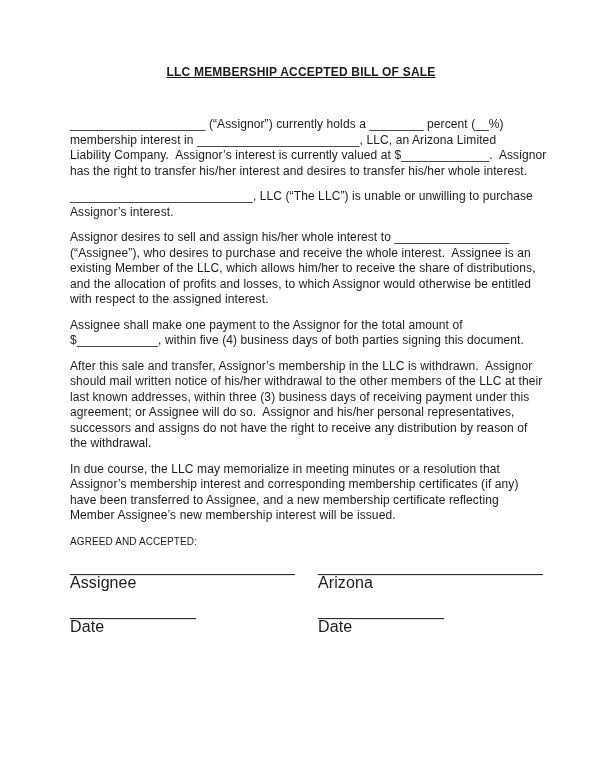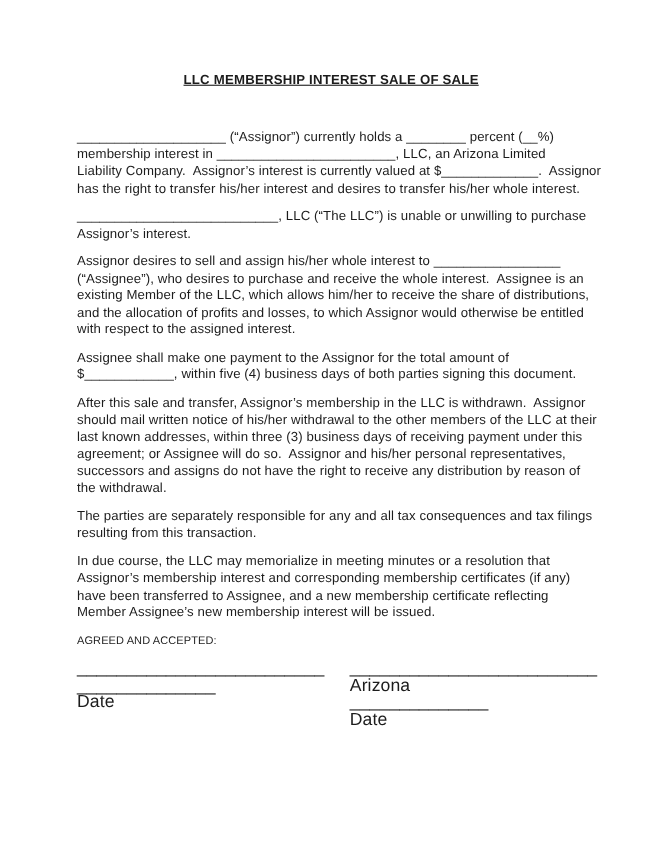--- a/index.html
+++ b/index.html
@@ -63,7 +63,7 @@
 <div class="page">
   <div class="content">
 
-    <div class="doc-title">LLC MEMBERSHIP INTEREST SALE OF SALE</div>
+    <div class="doc-title">LLC MEMBERSHIP ACCEPTED BILL OF SALE</div>
 
     <div class="para">____________________ (“Assignor”) currently holds a ________ percent (__%)
 membership interest in ________________________, LLC, an Arizona Limited

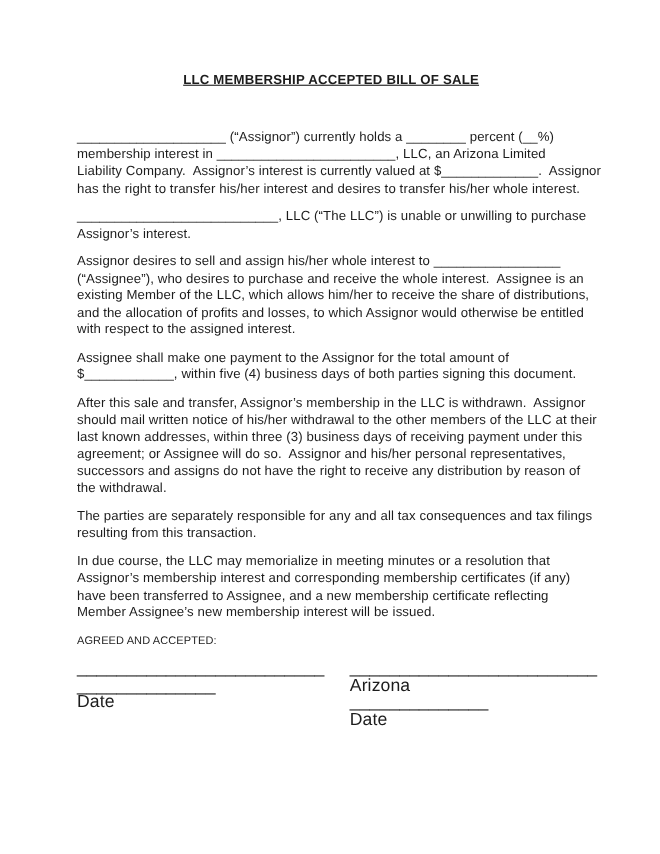--- a/index.html
+++ b/index.html
@@ -89,8 +89,6 @@
 successors and assigns do not have the right to receive any distribution by reason of
 the withdrawal.</div>
 
-    <div class="para">The parties are separately responsible for any and all tax consequences and tax filings
-resulting from this transaction.</div>
 
     <div class="para">In due course, the LLC may memorialize in meeting minutes or a resolution that
 Assignor’s membership interest and corresponding membership certificates (if any)

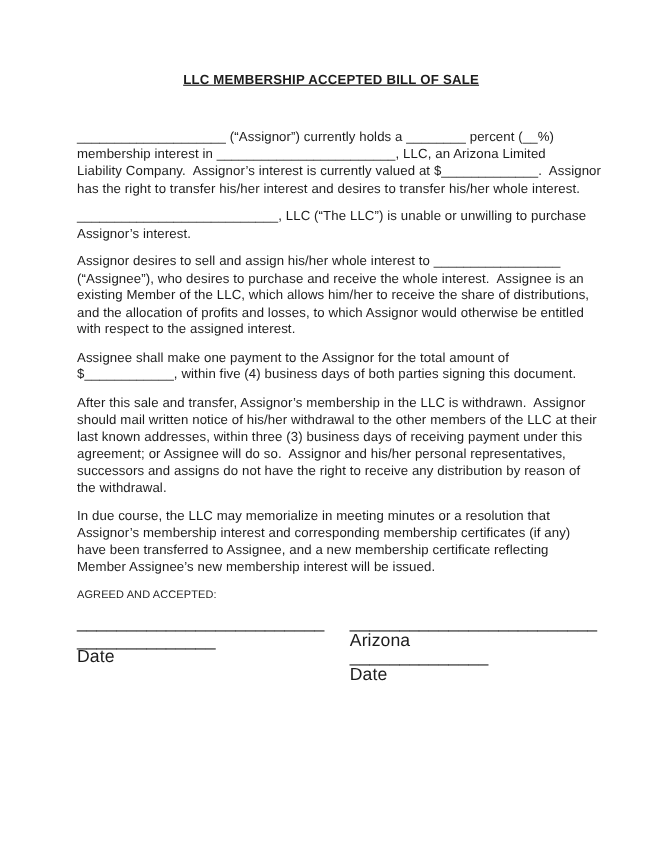--- a/index.html
+++ b/index.html
@@ -101,6 +101,7 @@
 
       <div class="sig-col">
         <div class="sig-line">_________________________</div>
+        <div class="sig-label">Assignee</div>
         <div class="sig-line sig-row2">______________</div>
         <div class="sig-label">Date</div>
       </div>

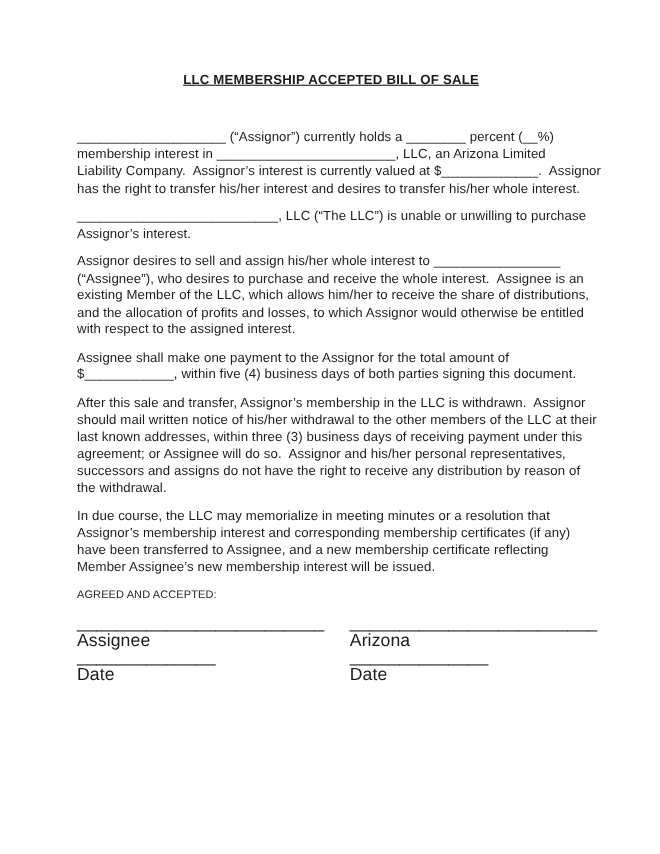--- a/index.html
+++ b/index.html
@@ -55,7 +55,7 @@
     white-space: pre;
     letter-spacing: 0.1px;
   }
-  .sig-row2 { }
+  .sig-row2 { margin-top: 13px; }
 </style>
 </head>
 <body>

